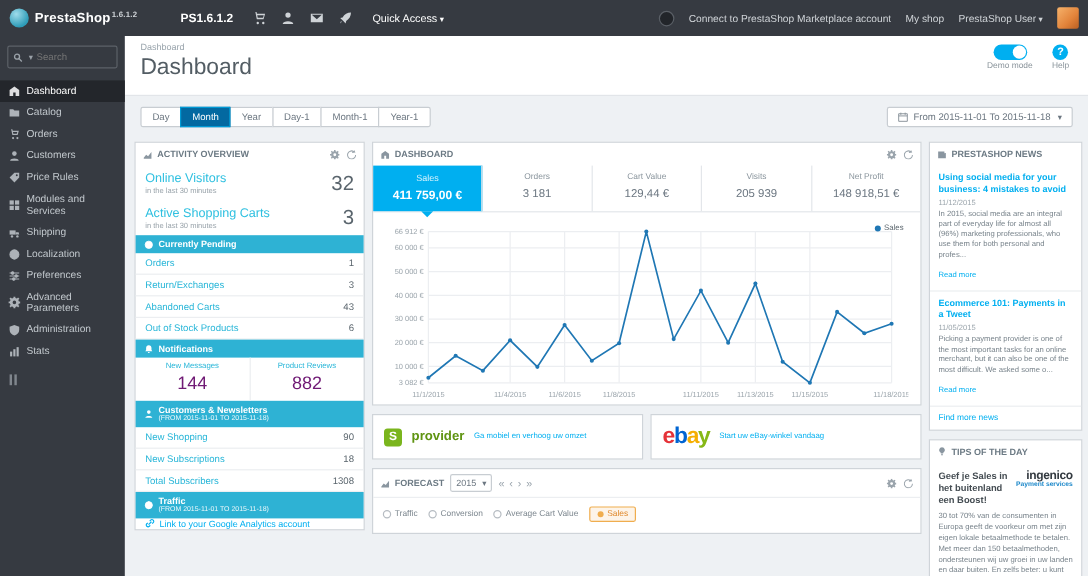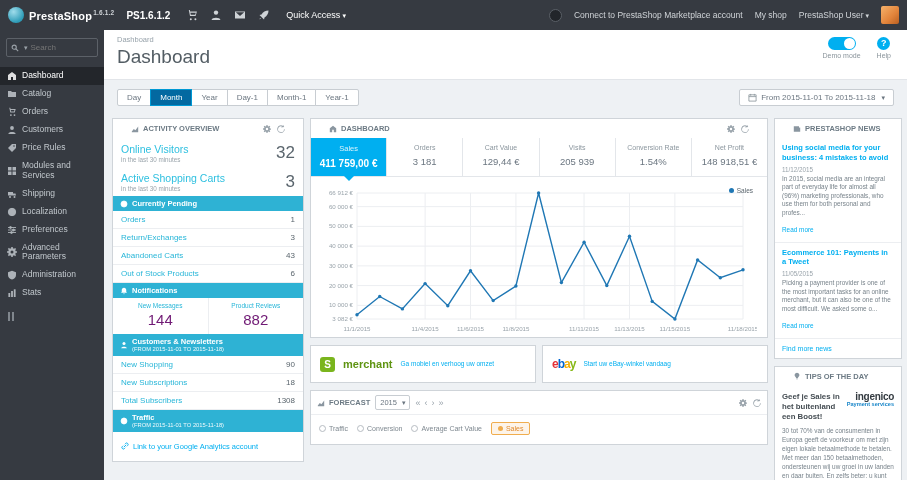--- a/index.html
+++ b/index.html
@@ -13,7 +13,7 @@
   .brand-logo { width:16px; height:16px; border-radius:50%; background:radial-gradient(circle at 35% 30%, #9fdceb, #2e9cb8 70%); }
   .brand-name { font-size:11px; font-weight:bold; letter-spacing:.2px; }
   .brand-ver { font-size:6.5px; vertical-align:super; color:#cfd3d7; margin-left:1px; }
-  .shop-name { font-size:10px; font-weight:bold; padding:0 10px 0 2px; }
+  .shop-name { font-size:10px; font-weight:bold; padding:0 10px 0 2px;margin-left:24px; }
   .tb-icon { width:24px; height:30px; display:flex; align-items:center; justify-content:center; color:#cfd3d7; cursor:pointer; }
   .tb-icon svg { width:12px; height:12px; fill:currentColor; }
   .quick-access { font-size:9px; padding:0 10px; color:#fff; cursor:pointer; }

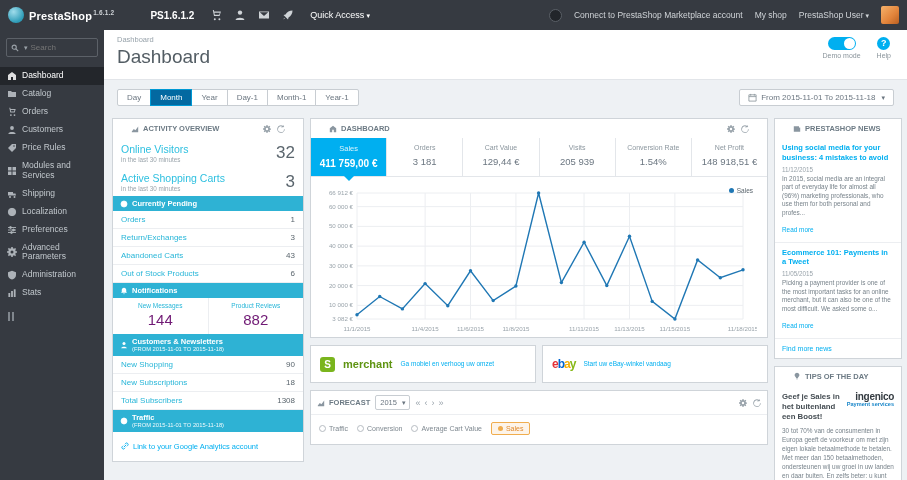--- a/index.html
+++ b/index.html
@@ -63,7 +63,7 @@
   .col3 { width:128px; flex:none; }
 
   .panel { background:#fff; border:1px solid #cfd4d9; margin-bottom:7px; }
-  .panel-head { display:flex; align-items:center; gap:4px; padding:5px 18px; font-size:7.5px; font-weight:bold; color:#6c7a84; }
+  .panel-head { display:flex; align-items:center; gap:4px; padding:5px 6px; font-size:7.5px; font-weight:bold; color:#6c7a84; }
   .panel-head .ph-icon svg { width:8px; height:8px; fill:#8a96a0; }
   .ph-actions { margin-left:auto; display:flex; gap:6px; }
   .ph-actions svg { width:8px; height:8px; fill:#9aa4ac; cursor:pointer; }

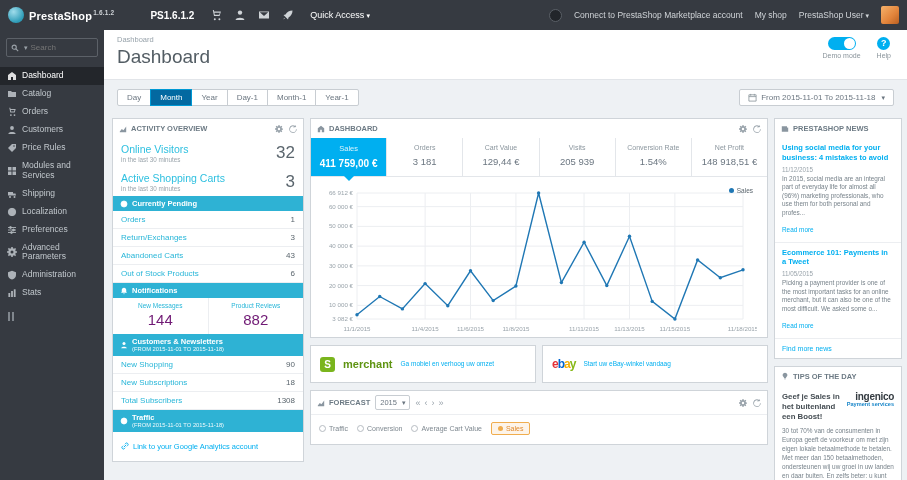--- a/index.html
+++ b/index.html
@@ -494,10 +494,6 @@
           <div class="kpi">
               <div class="k-label">Visits</div>
               <div class="k-value">205 939</div>
-            </div>
-          <div class="kpi">
-              <div class="k-label">Conversion Rate</div>
-              <div class="k-value">1.54%</div>
             </div>
           <div class="kpi">
               <div class="k-label">Net Profit</div>

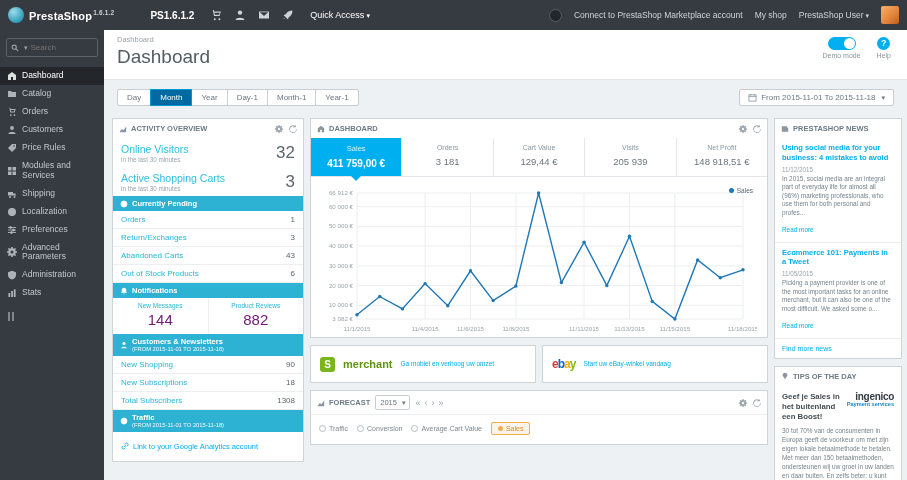--- a/index.html
+++ b/index.html
@@ -566,7 +566,7 @@
       <div class="promo-row">
         <div class="promo">
           <span class="sg-badge">S</span>
-          <span class="sg-name">merchant</span>
+          <span class="sg-name">provider</span>
           <span class="promo-link">Ga mobiel en verhoog uw omzet</span>
         </div>
         <div class="promo">

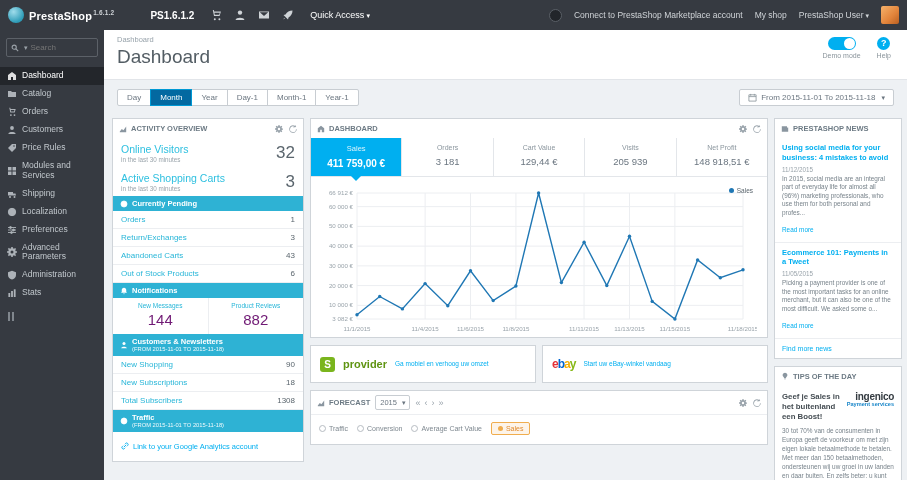--- a/index.html
+++ b/index.html
@@ -108,7 +108,7 @@
   .sg-badge { width:15px; height:15px; border-radius:3px; background:#7ab51d; color:#fff; font-size:10px; font-weight:bold; text-align:center; line-height:15px; }
   .sg-name { font-size:11px; font-weight:bold; color:#5f9412; }
   .promo-link { font-size:6.5px; color:#00aff0; cursor:pointer; line-height:1.25; }
-  .ebay-logo { font-size:12px; font-weight:bold; letter-spacing:-1px; }
+  .ebay-logo { font-size:19px; font-weight:bold; letter-spacing:-1px; }
   .eb-e { color:#e53238; } .eb-b { color:#0064d2; } .eb-a { color:#f5af02; } .eb-y { color:#86b817; }
 
   

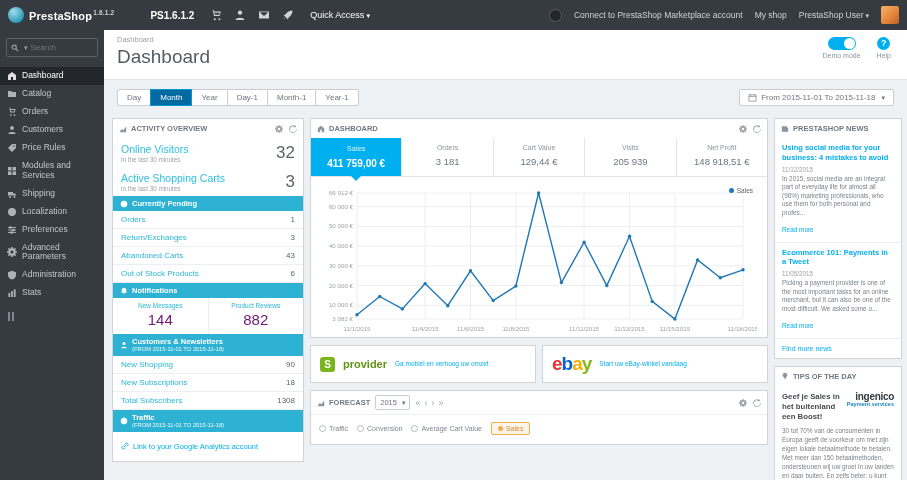--- a/index.html
+++ b/index.html
@@ -85,7 +85,7 @@
   .notif-cell + .notif-cell { border-left:1px solid #eceef1; }
   .notif-cell .lbl { font-size:6.5px; color:#28b6d8; }
   .notif-cell .val { font-size:15px; color:#701a75; margin-top:2px; }
-  .ga-link { display:flex; gap:4px; align-items:center; font-size:7.5px; color:#00aff0; padding:10px 8px; cursor:pointer; }
+  .ga-link { display:flex; gap:4px; align-items:center; font-size:7.5px; color:#00aff0; padding:0 8px; cursor:pointer; }
   .ga-link svg { width:8px; height:8px; stroke:#00aff0; fill:none; stroke-width:1.2; }
 
   

